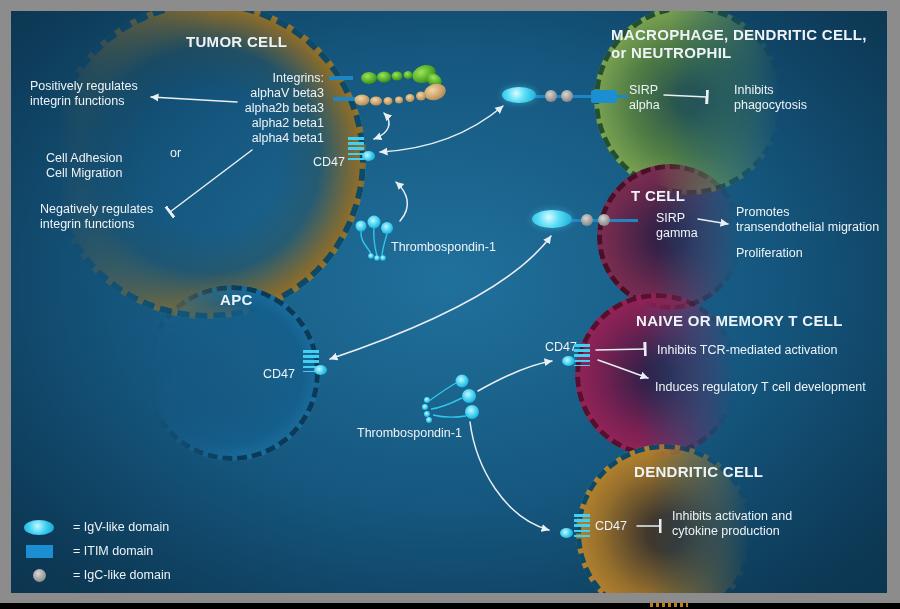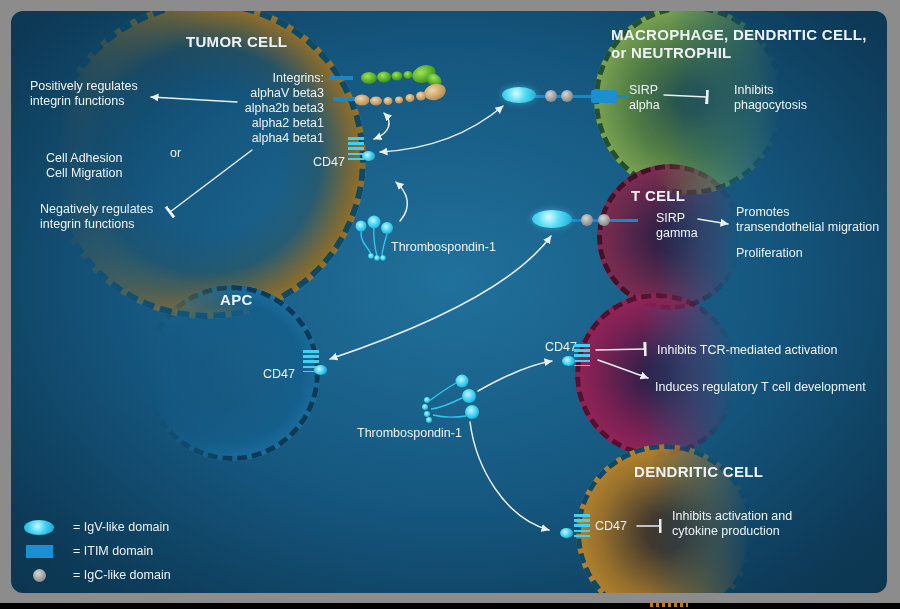--- a/index.html
+++ b/index.html
@@ -9,7 +9,7 @@
   .membrane-remnant{position:absolute;left:650px;top:602px;width:38px;height:5px;
     background:repeating-linear-gradient(90deg,#b97f28 0 3px,transparent 3px 6px);z-index:5;}
   .canvas{position:absolute;left:11px;top:11px;width:876px;height:582px;overflow:hidden;
-    background:radial-gradient(ellipse 720px 520px at 439px 269px,#20719c 0%,#15567e 45%,#0d3a57 75%,#0b2e45 100%);border-radius:12px;}
+    background:radial-gradient(ellipse 720px 520px at 439px 269px,#20719c 0%,#15567e 45%,#0d3a57 75%,#0b2e45 100%);}
   .scene{position:absolute;left:-11px;top:-11px;width:900px;height:609px;}
 
   .cell{position:absolute;border-radius:50%;z-index:1;}

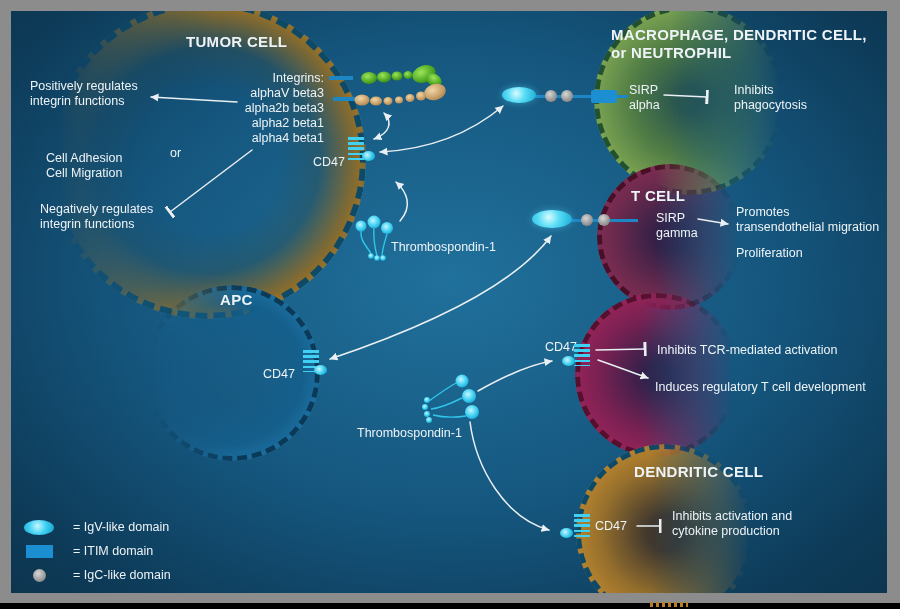--- a/index.html
+++ b/index.html
@@ -222,6 +222,7 @@
 transendothelial migration</div>
       <div class="lbl" style="left:736px;top:246px;">Proliferation</div>
 
+      <div class="lbl title" style="left:636px;top:312px;">NAIVE OR MEMORY T CELL</div>
       <div class="lbl" style="left:545px;top:340px;">CD47</div>
       <div class="lbl" style="left:657px;top:343px;">Inhibits TCR-mediated activation</div>
       <div class="lbl" style="left:655px;top:380px;">Induces regulatory T cell development</div>

